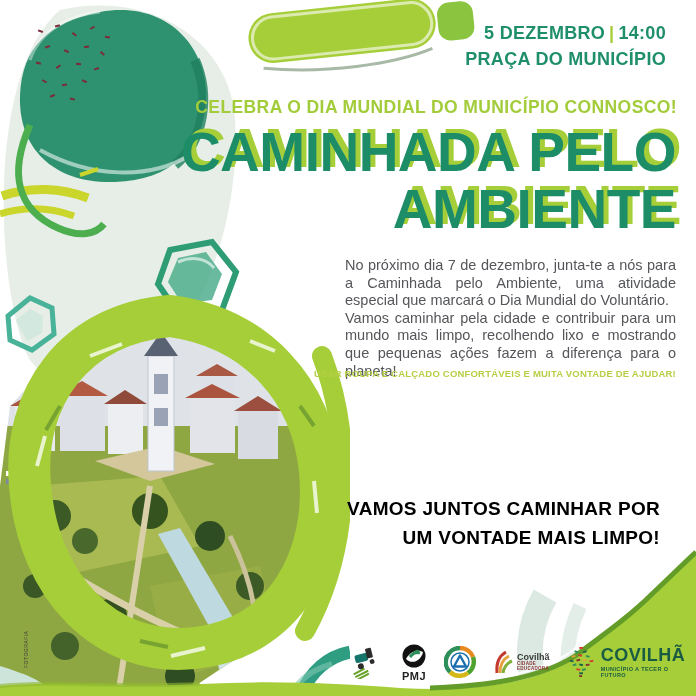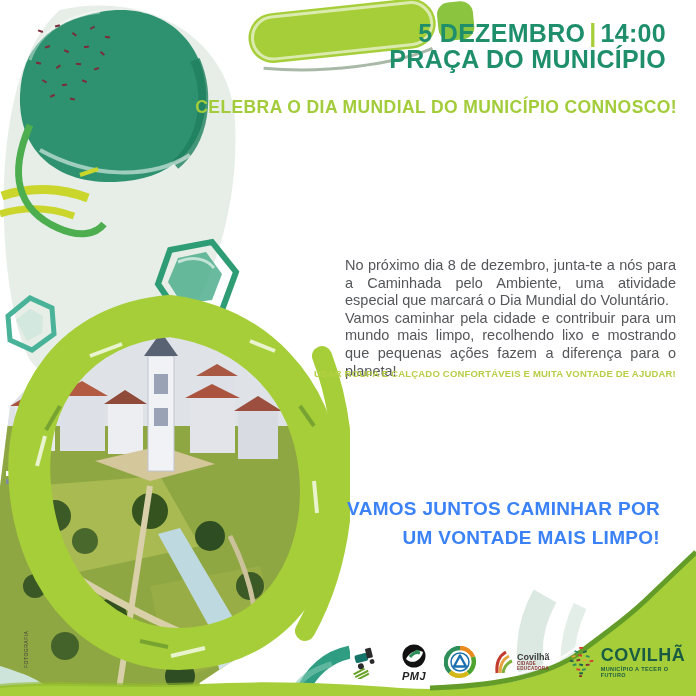--- a/index.html
+++ b/index.html
@@ -12,7 +12,7 @@
 
   
   .header-block{top:20px;right:30px;text-align:right;line-height:26px;
-    font-size:25px;font-weight:bold;color:#1F8F6B;letter-spacing:.3px;white-space:nowrap;}
+    font-size:18px;font-weight:bold;color:#1F8F6B;letter-spacing:.3px;white-space:nowrap;}
   .header-sep{color:#A6CE39;padding:0 4px;}
 
   

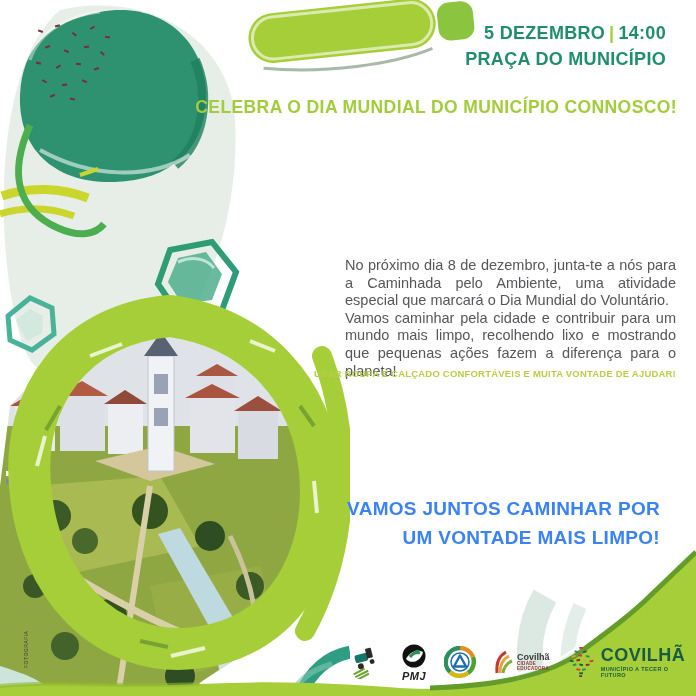--- a/index.html
+++ b/index.html
@@ -210,6 +210,10 @@
 
   <div class="abs z4 subtitle">CELEBRA O DIA MUNDIAL DO MUNICÍPIO CONNOSCO!</div>
 
+  <div class="abs z4 title-block">
+    <div>CAMINHADA PELO</div>
+    <div>AMBIENTE</div>
+  </div>
 
   <div class="abs z4 body-block">
     <p>No próximo dia 8 de dezembro, junta-te a nós para a Caminhada pelo Ambiente, uma atividade especial que marcará o Dia Mundial do Voluntário.</p>

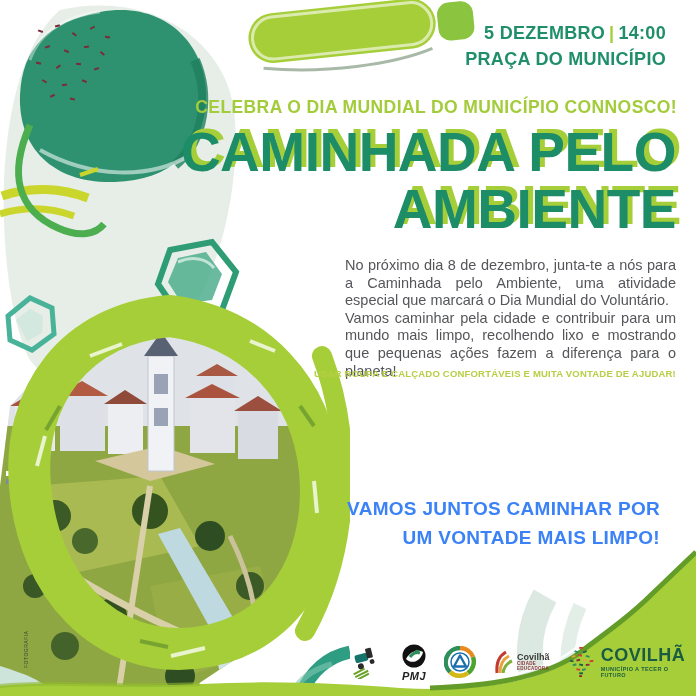--- a/index.html
+++ b/index.html
@@ -216,7 +216,7 @@
   </div>
 
   <div class="abs z4 body-block">
-    <p>No próximo dia 8 de dezembro, junta-te a nós para a Caminhada pelo Ambiente, uma atividade especial que marcará o Dia Mundial do Voluntário.</p>
+    <p>No próximo dia 7 de dezembro, junta-te a nós para a Caminhada pelo Ambiente, uma atividade especial que marcará o Dia Mundial do Voluntário.</p>
     <p>Vamos caminhar pela cidade e contribuir para um mundo mais limpo, recolhendo lixo e mostrando que pequenas ações fazem a diferença para o planeta!</p>
   </div>
 

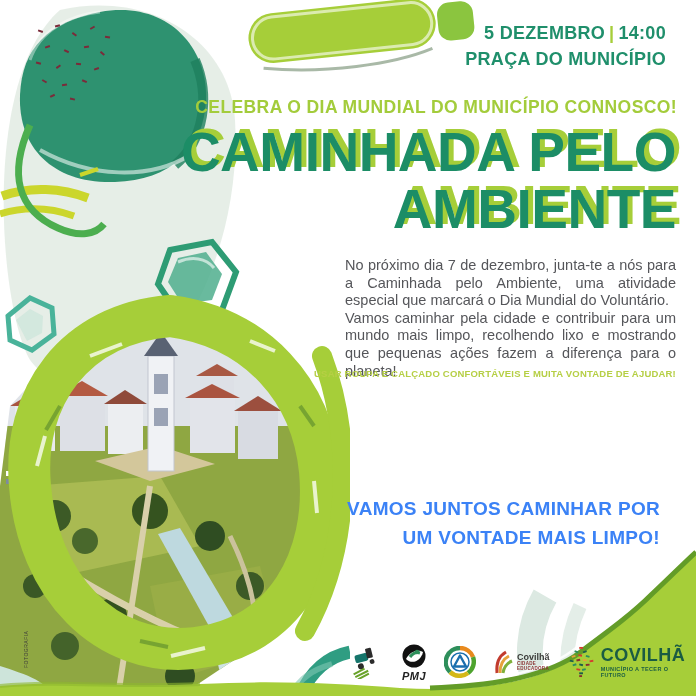--- a/index.html
+++ b/index.html
@@ -40,7 +40,7 @@
 
   
   .slogan-block{top:494px;right:36px;text-align:right;line-height:29px;font-size:19px;
-    font-weight:bold;color:#3b82f6;letter-spacing:.3px;white-space:nowrap;}
+    font-weight:bold;color:#000000;letter-spacing:.3px;white-space:nowrap;}
 
   
   .credit{left:23px;top:668px;font-size:5px;color:#40403a;letter-spacing:.5px;

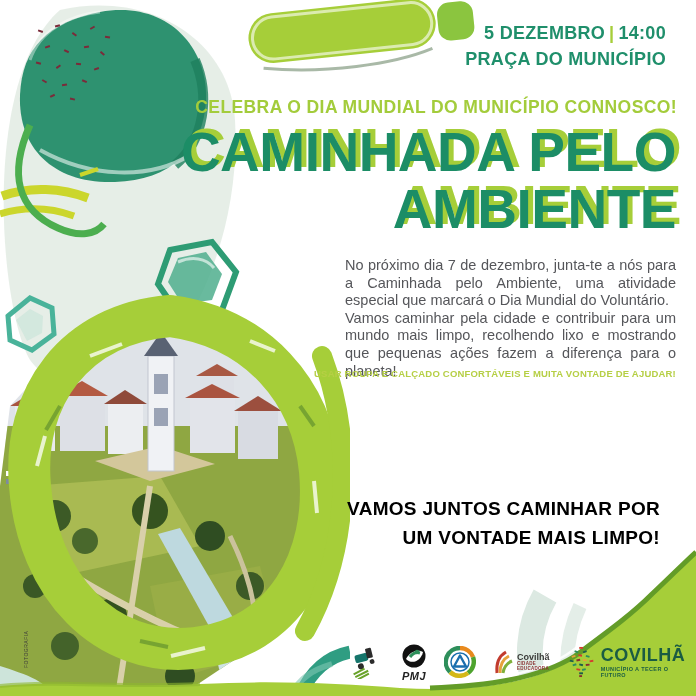--- a/index.html
+++ b/index.html
@@ -50,7 +50,7 @@
   .logos{left:348px;right:6px;top:633px;height:58px;display:flex;align-items:center;
     justify-content:flex-end;gap:17px;z-index:6;}
   .logo{display:flex;flex-direction:column;align-items:center;}
-  .logo-pmj-label{font-size:11px;font-weight:bold;color:#222;margin-top:1px;letter-spacing:.5px;font-style:italic;}
+  .logo-pmj-label{font-size:11px;font-weight:bold;color:#222;margin-top:1px;letter-spacing:.5px;}
   .logo-educadora{flex-direction:row;gap:4px;}
   .edu-text{display:flex;flex-direction:column;line-height:1.05;}
   .edu-title{font-size:9px;font-weight:bold;color:#3a3a38;}

